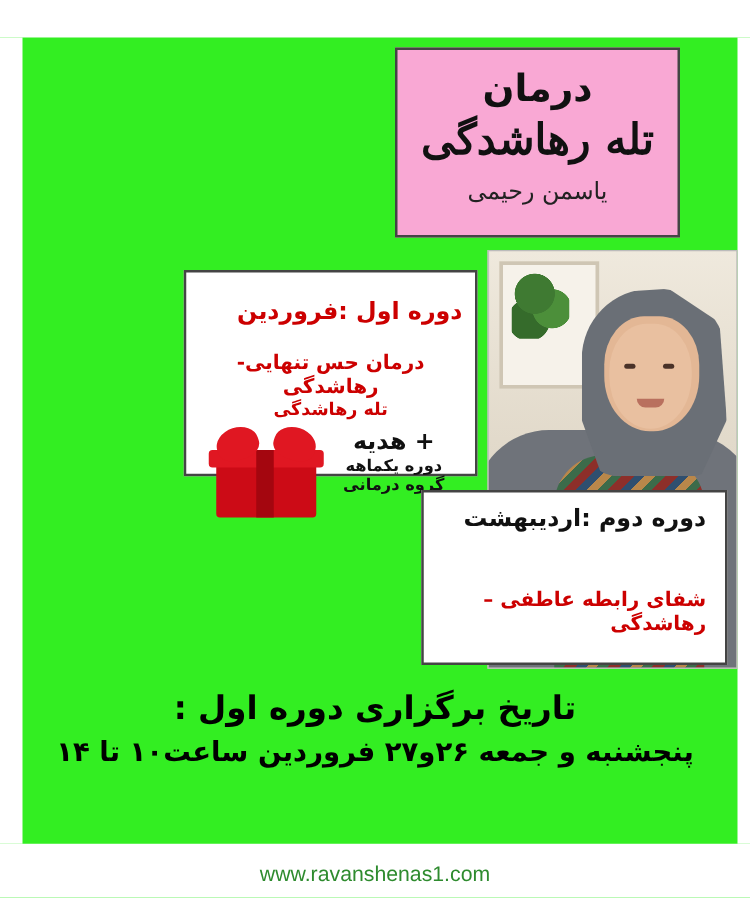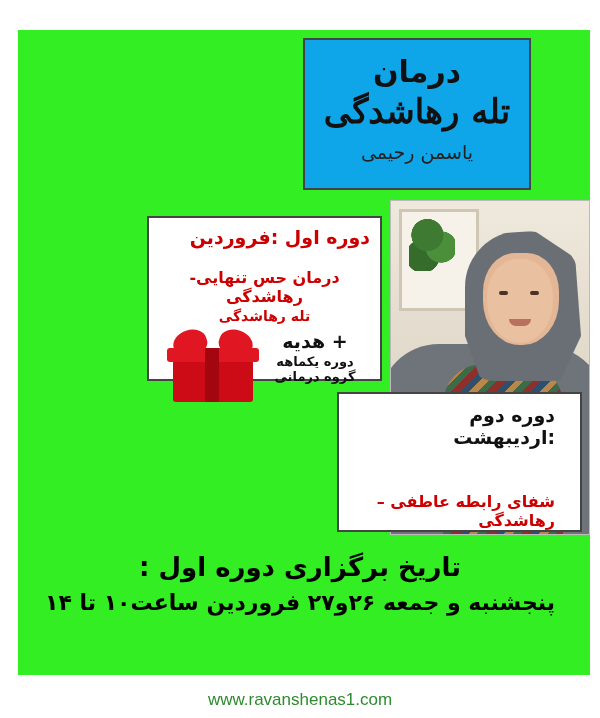--- a/index.html
+++ b/index.html
@@ -48,11 +48,11 @@
   
   .title-card {
     position: absolute;
-    right: 69px;
+    right: 56px;
     top: 38px;
     width: 228px;
     height: 152px;
-    background: #0ea5e9;
+    background: #f9a8d4;
     border: 2px solid #444;
     box-sizing: border-box;
     text-align: center;

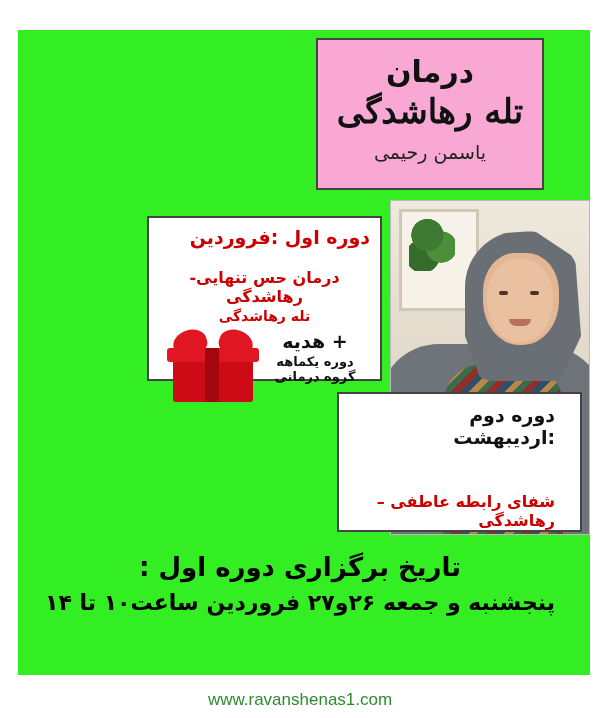--- a/index.html
+++ b/index.html
@@ -233,7 +233,7 @@
     background: #ffffff;
     border: 2px solid #444;
     box-sizing: border-box;
-    padding: 8px 10px;
+    padding: 20px 10px;
     text-align: right;
   }
   .course-box-1 .c1 {

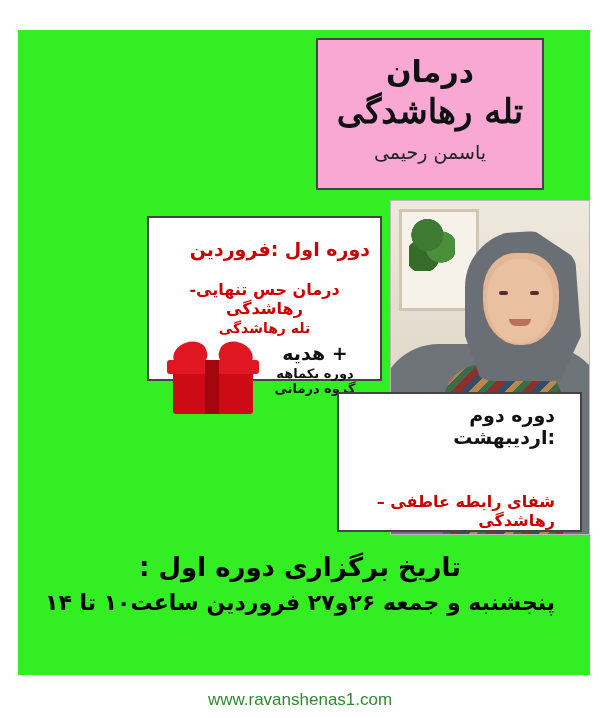--- a/index.html
+++ b/index.html
@@ -334,7 +334,7 @@
     background: #ffffff;
     border: 2px solid #444;
     box-sizing: border-box;
-    padding: 10px 25px;
+    padding: 10px 15px;
     text-align: right;
   }
   .course-box-2 .d1 {

